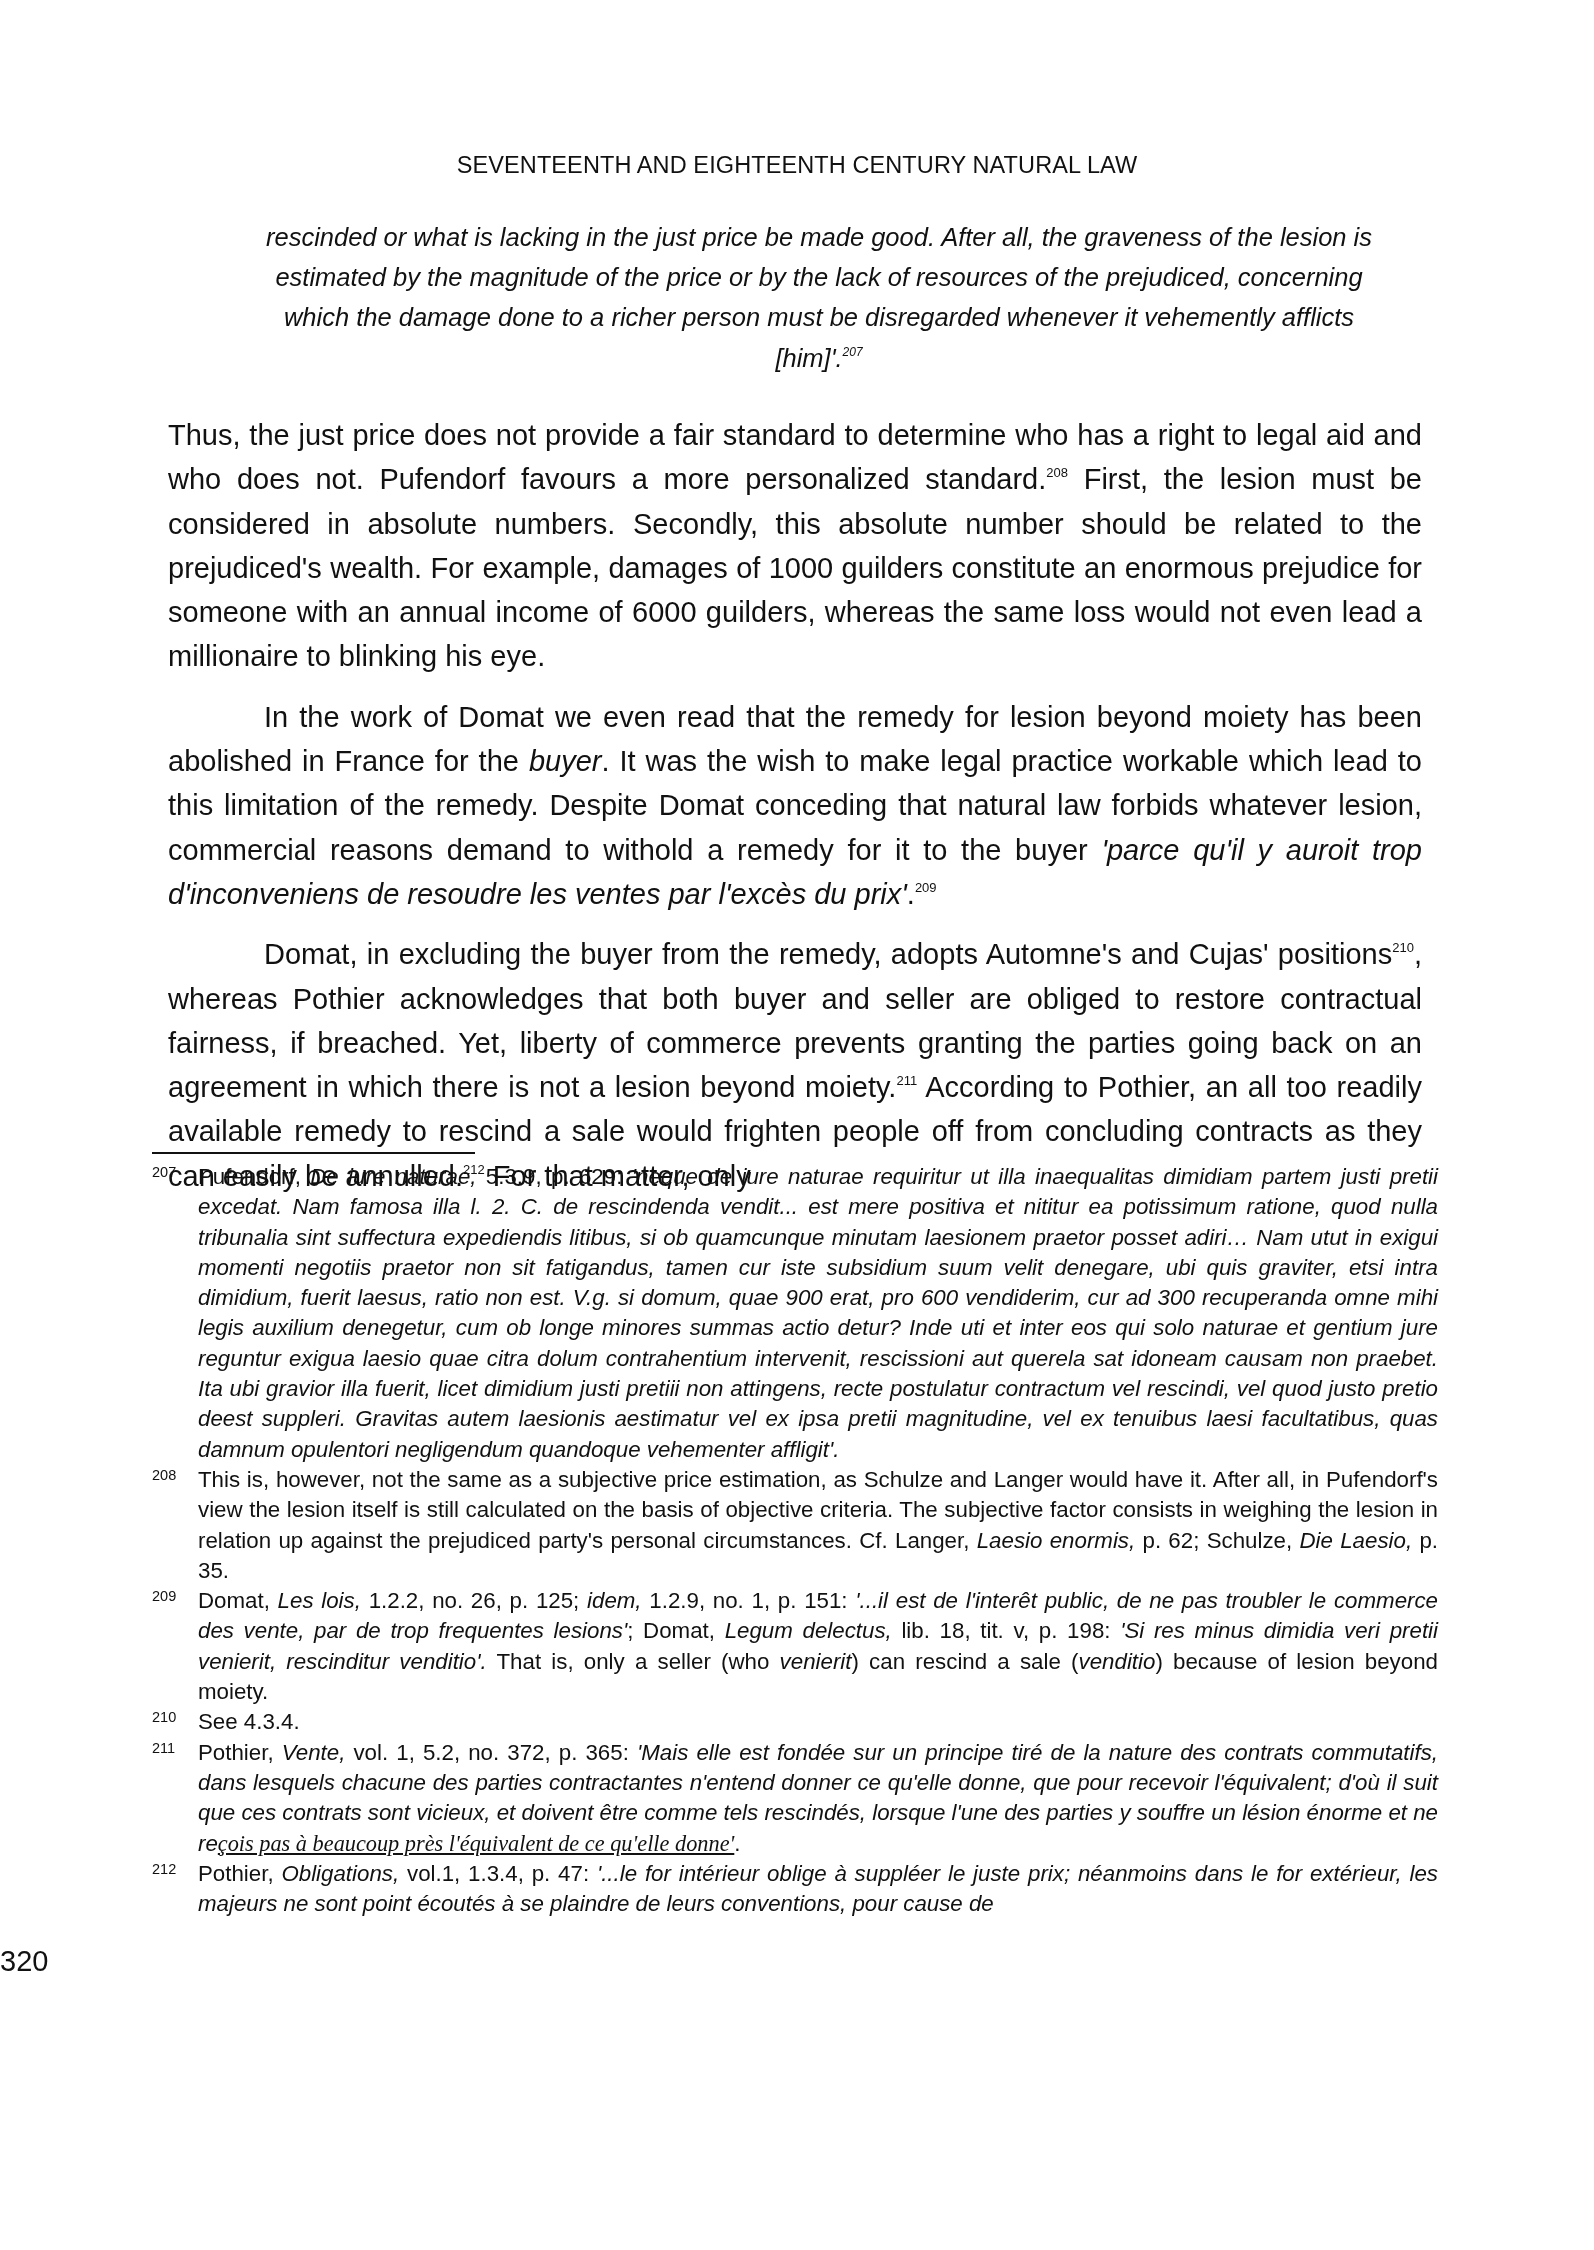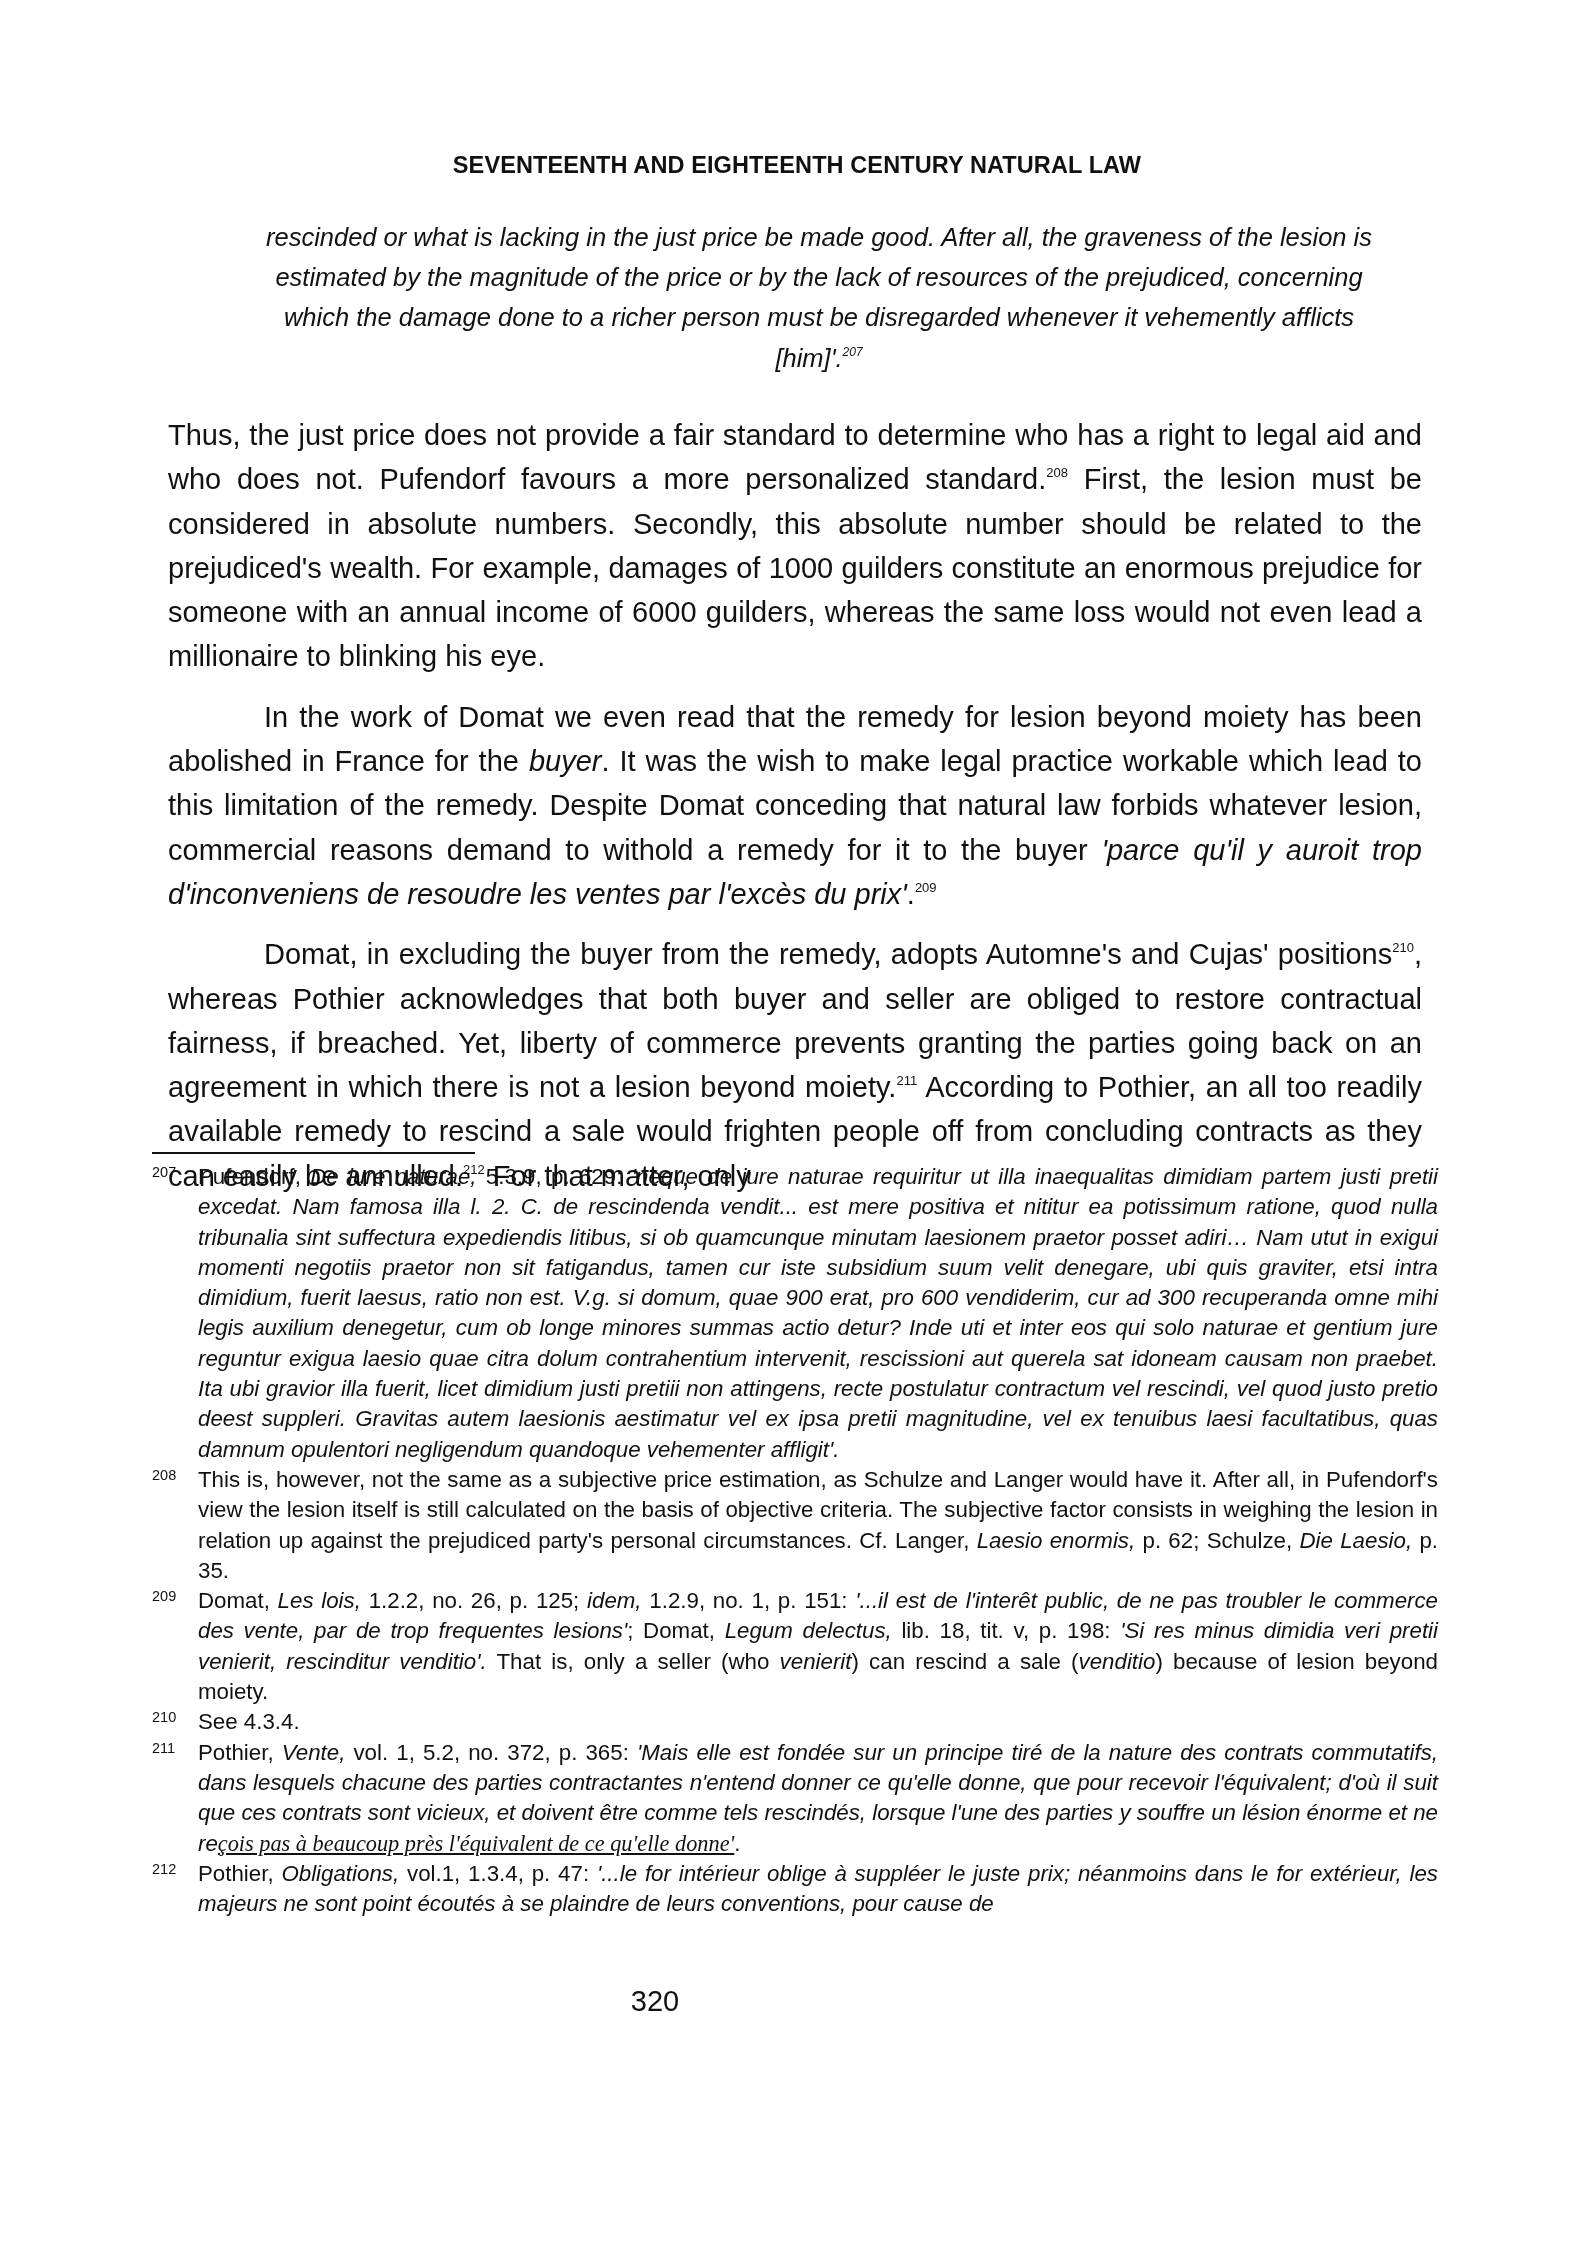--- a/index.html
+++ b/index.html
@@ -20,7 +20,6 @@
     font-size: 23.5px;
     letter-spacing: 0.1px;
     line-height: 30px;
-    font-weight: bold;
   }
   .blockquote {
     position: absolute;

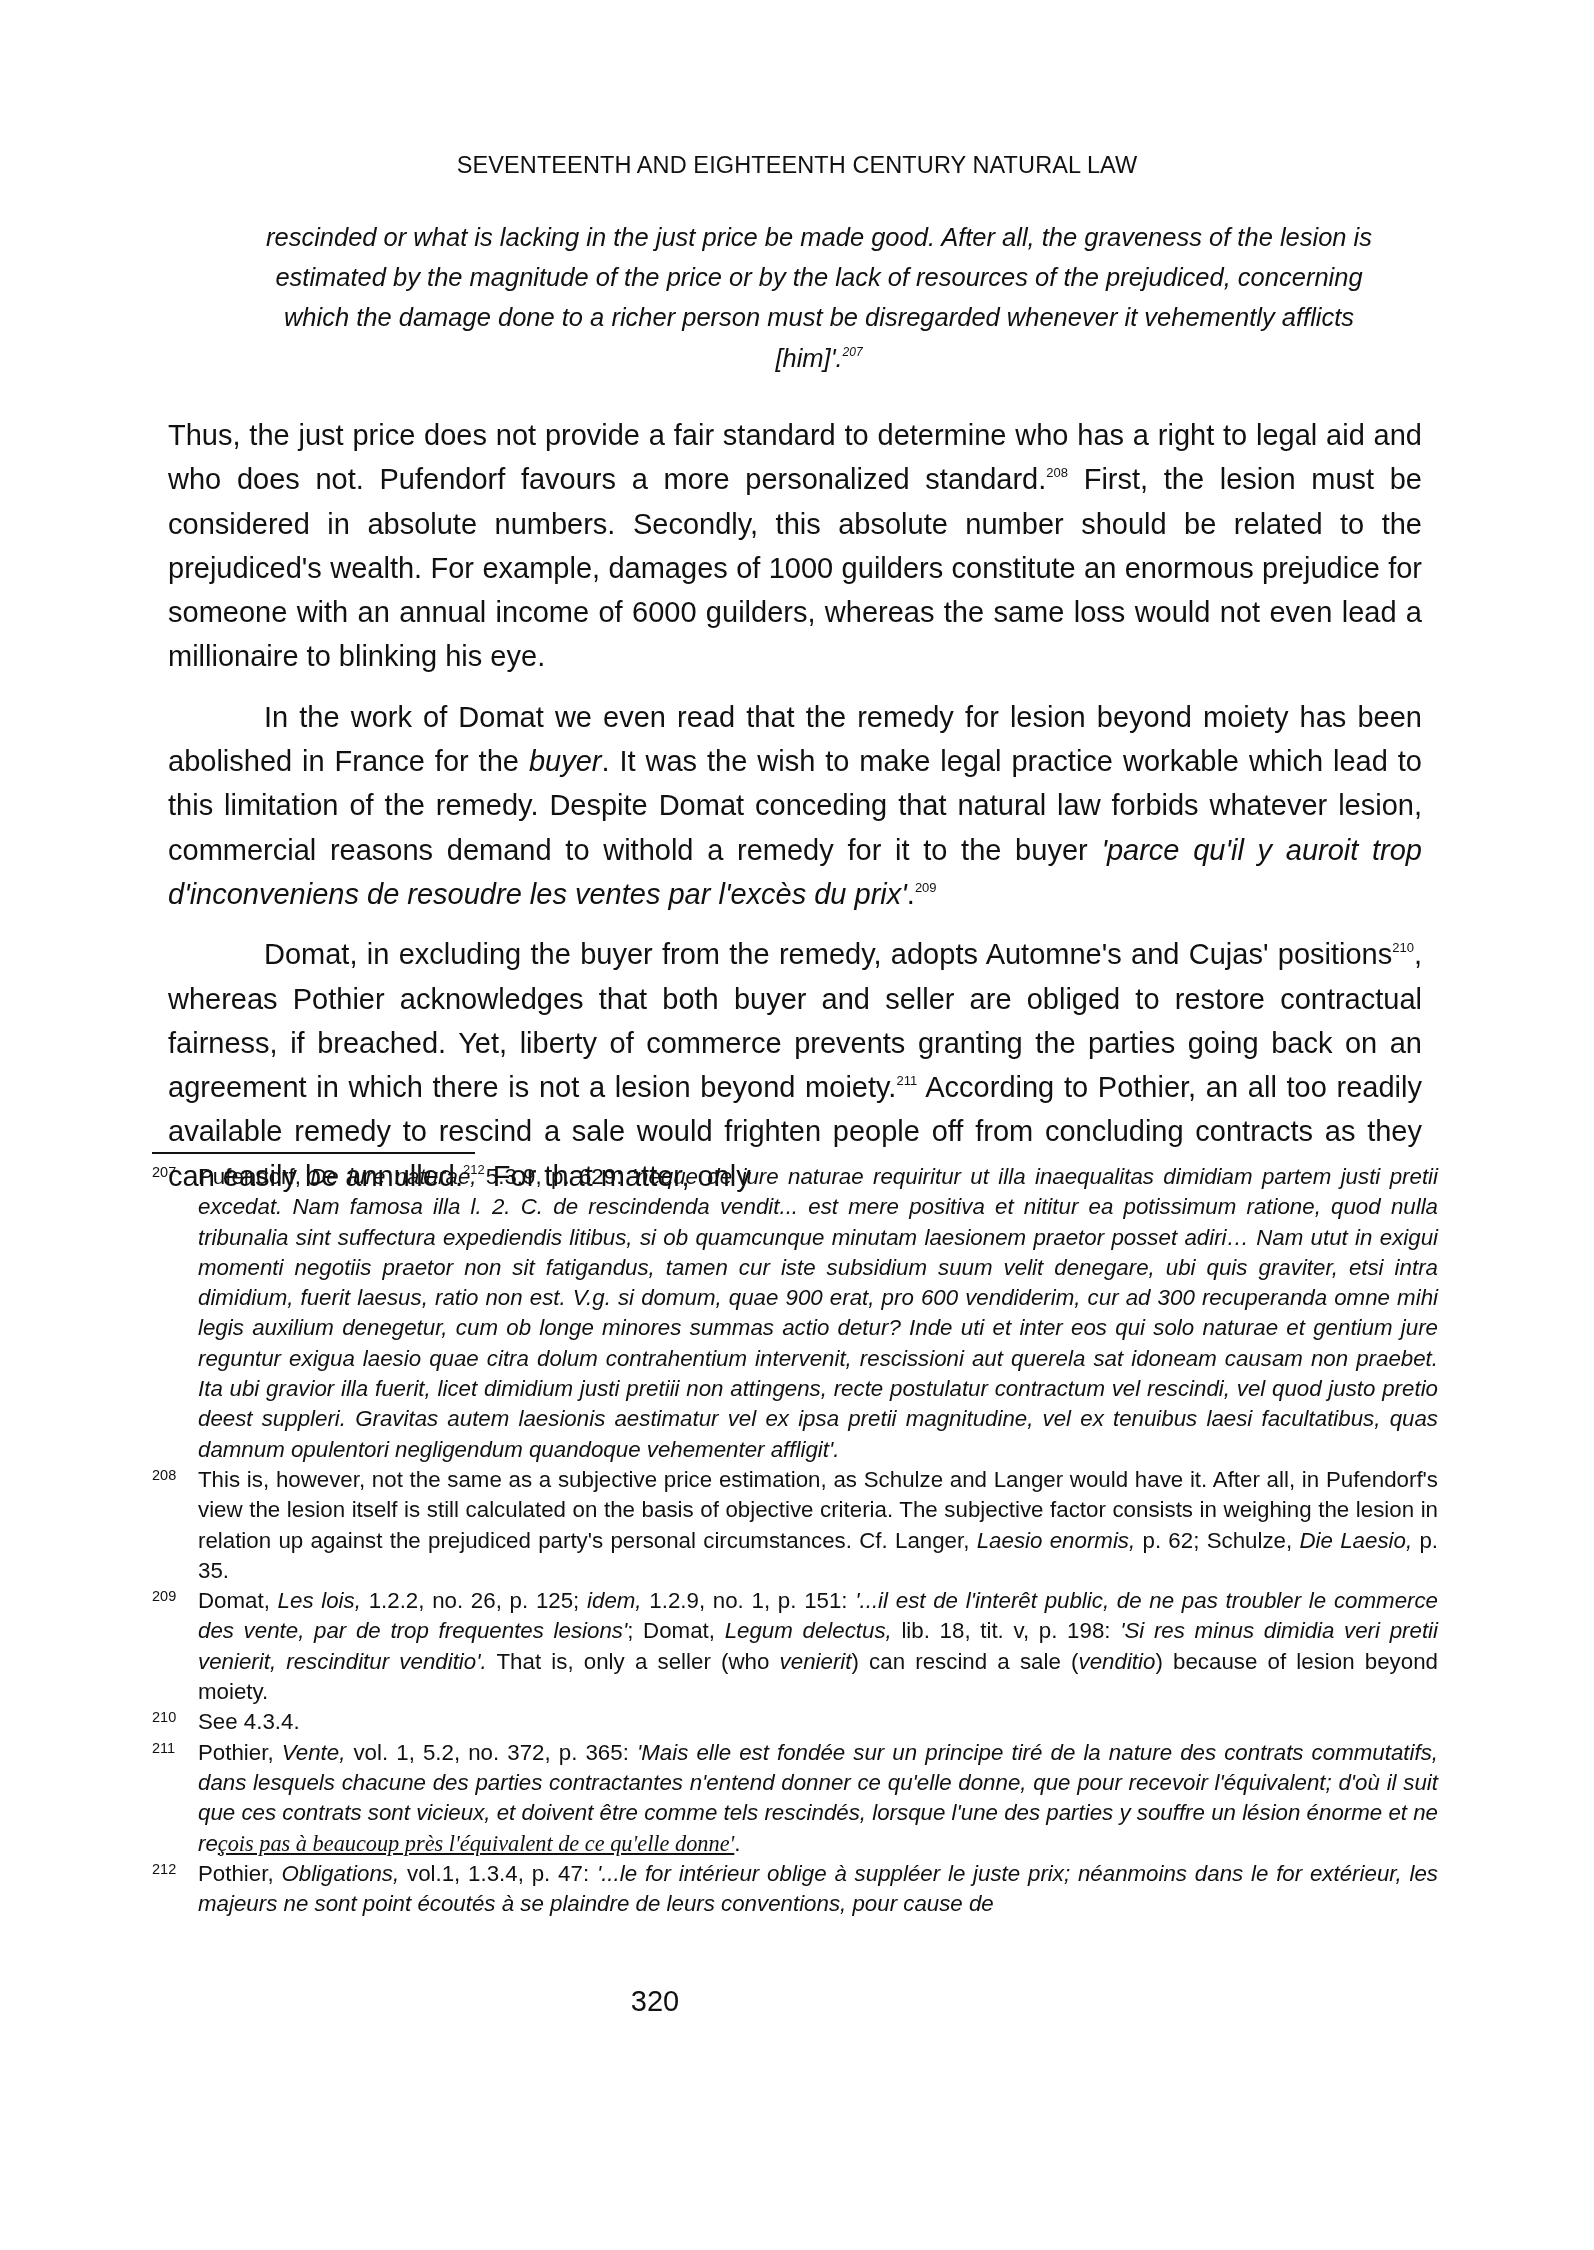--- a/index.html
+++ b/index.html
@@ -82,10 +82,9 @@
   .serif-it { font-family: "Liberation Serif", serif; font-style: italic; text-decoration: underline; }
   .page-number {
     position: absolute;
-    top: 1984px;
+    top: 1944px;
     left: 0;
     width: 1310px;
-    text-align: center;
     font-size: 29px;
     line-height: 34px;
   }

